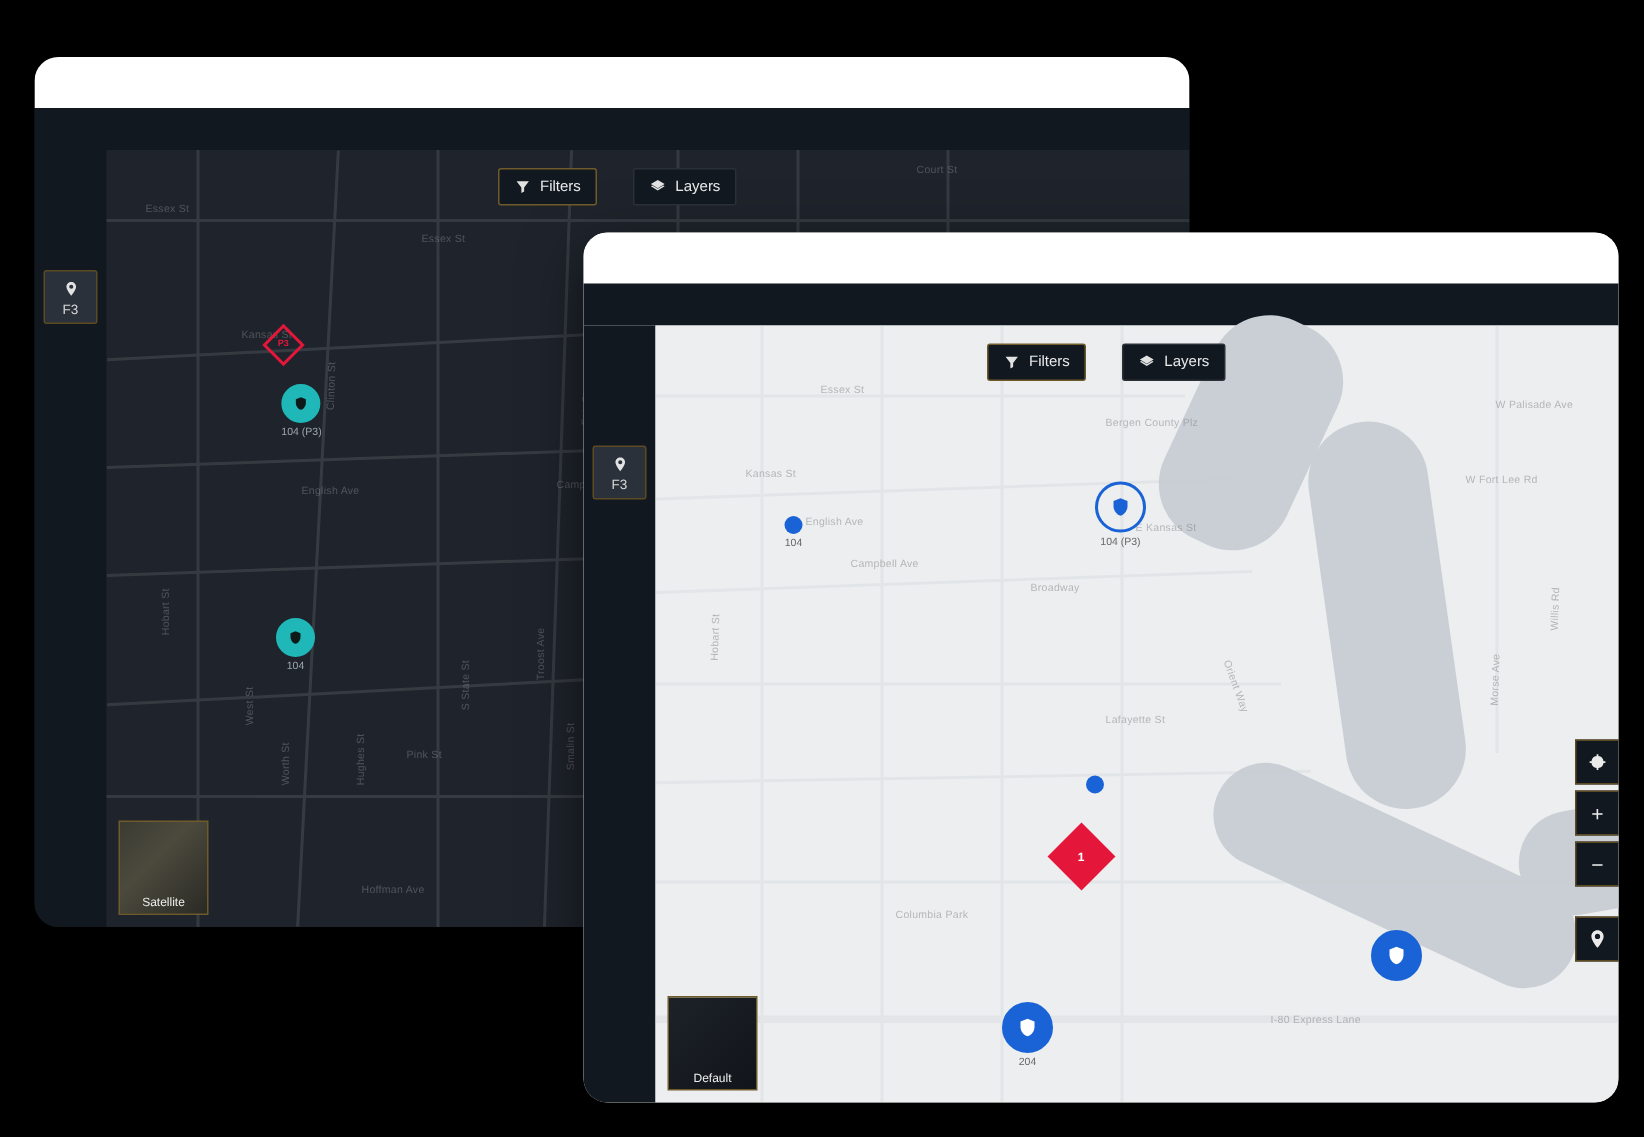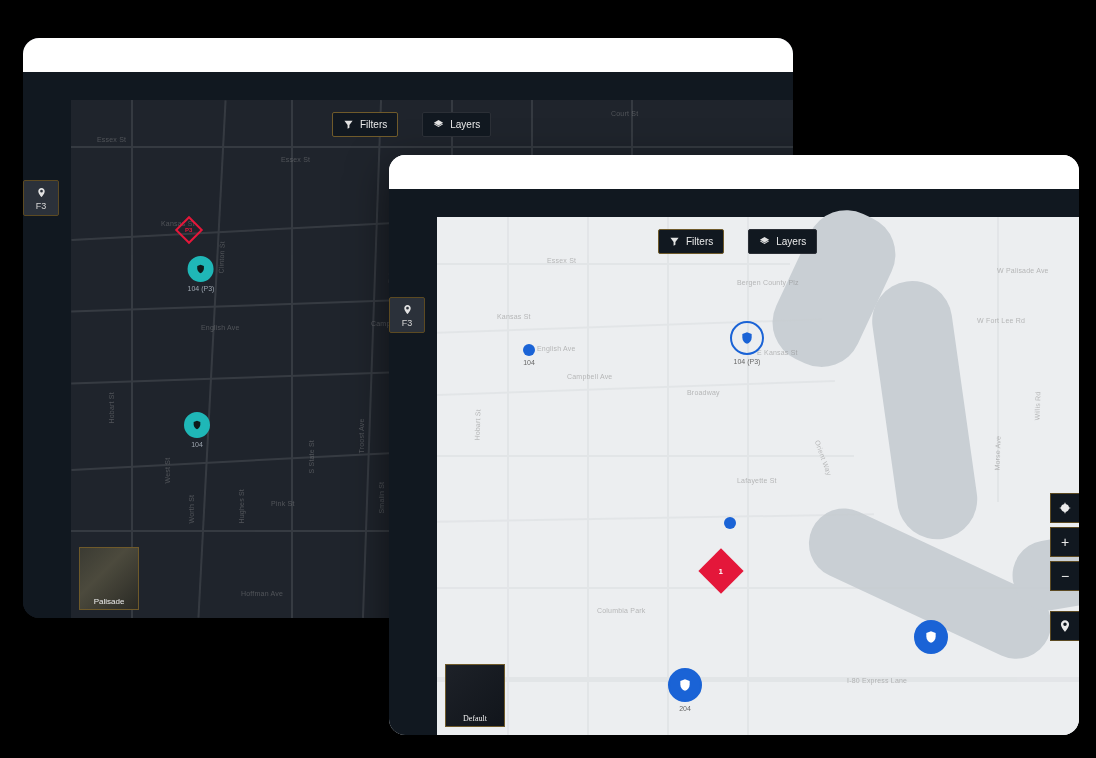--- a/index.html
+++ b/index.html
@@ -8,7 +8,7 @@
   .window-front{left:389px;top:155px;width:690px;height:580px;background:#eef0f2;}
   .titlebar{height:34px;background:#ffffff;}
   .headerbar{height:28px;background:#111820;}
-  .sidebar{position:absolute;left:0;top:62px;bottom:0;width:48px;background:#111820;display:flex;flex-direction:column;padding-top:80px;}
+  .sidebar{position:absolute;left:0;top:62px;bottom:0;width:48px;background:#111820;display:flex;flex-direction:column;align-items:center;padding-top:80px;}
   .mapwrap{position:absolute;left:48px;right:0;top:62px;bottom:0;}
   .map-dark{background:#1f242c;}
   .map-light{background:#eceef0;}

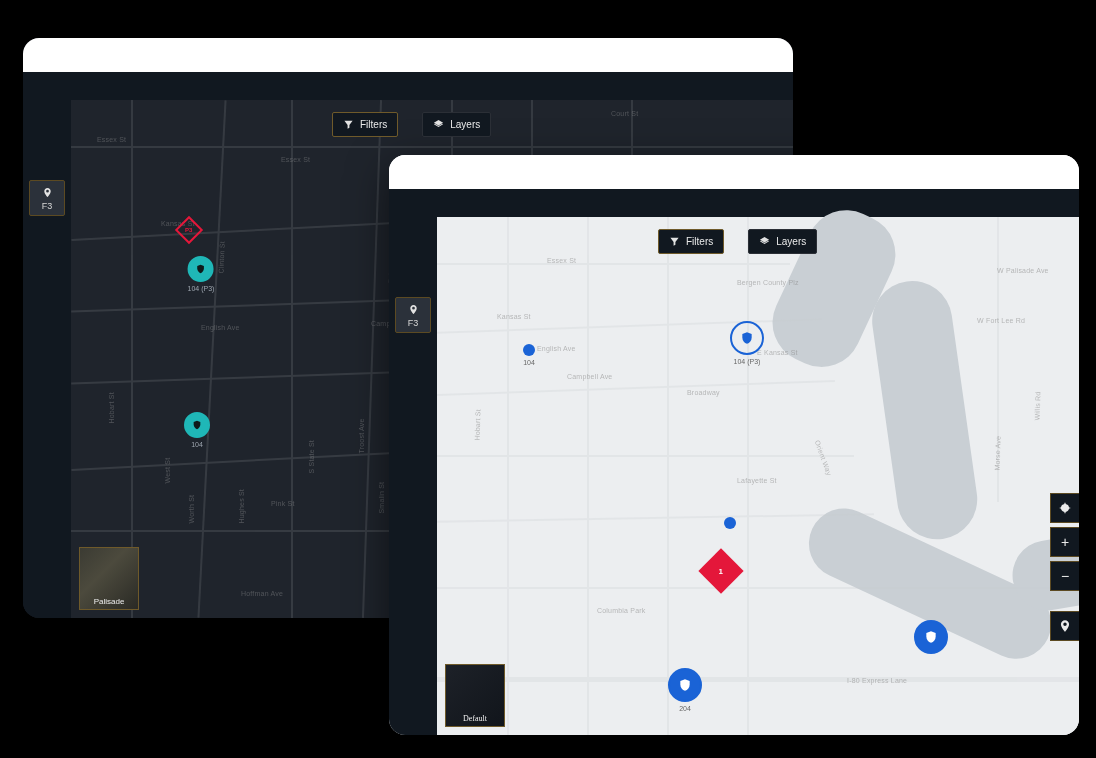--- a/index.html
+++ b/index.html
@@ -155,7 +155,7 @@
     </div>
 
     <div class="basemap-thumb sat">
-      <span>Palisade</span>
+      <span>Satellite</span>
     </div>
   </div>
 </div>

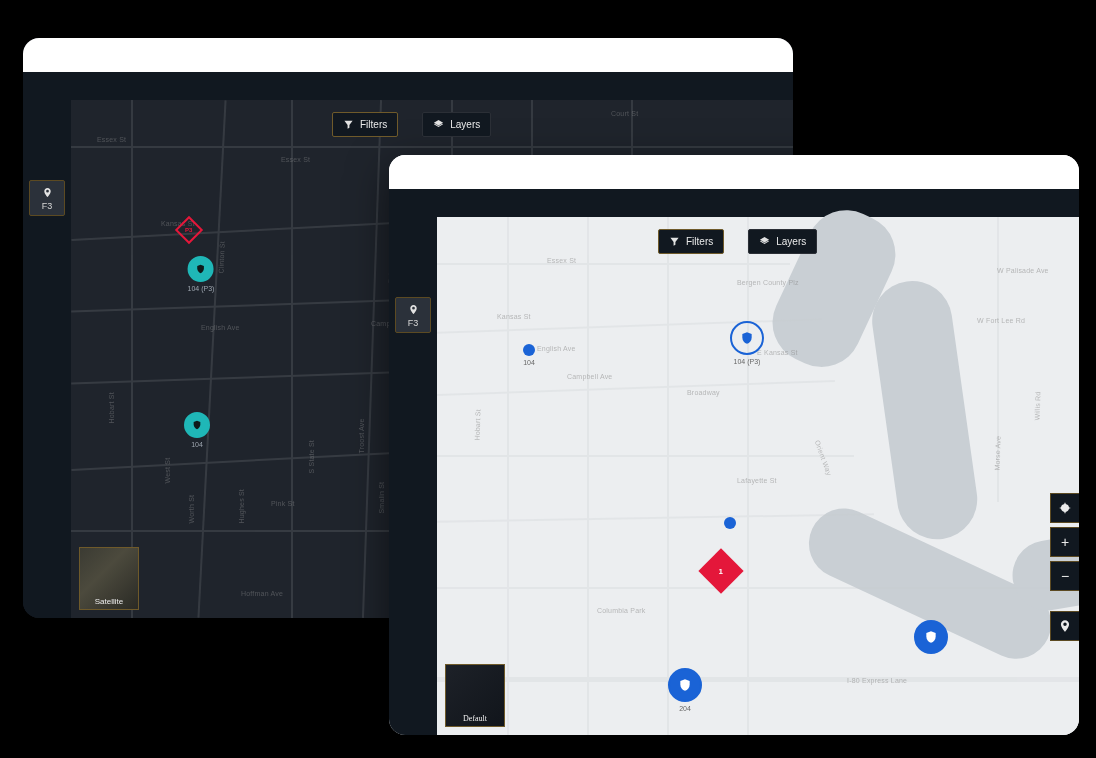--- a/index.html
+++ b/index.html
@@ -42,7 +42,7 @@
   
   .basemap-thumb{position:absolute;left:8px;bottom:8px;width:58px;height:58px;border:1px solid #6f5a2a;background:#303030;display:flex;align-items:flex-end;justify-content:center;font-size:8px;color:#eee;padding-bottom:3px;cursor:pointer;}
   .basemap-thumb.sat{background:linear-gradient(135deg,#3b3b33 0%,#4c4a3d 40%,#2a2a25 100%);}
-  .basemap-thumb.def{background:linear-gradient(135deg,#1d2128 0%,#11151b 100%);font-family:Liberation Serif, serif;}
+  .basemap-thumb.def{background:linear-gradient(135deg,#1d2128 0%,#11151b 100%);}
 
   
   .marker{position:absolute;transform:translate(-50%,-50%);display:flex;flex-direction:column;align-items:center;}

